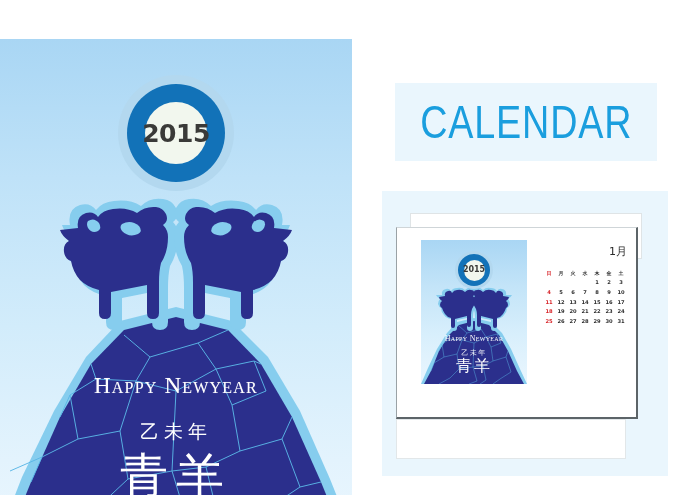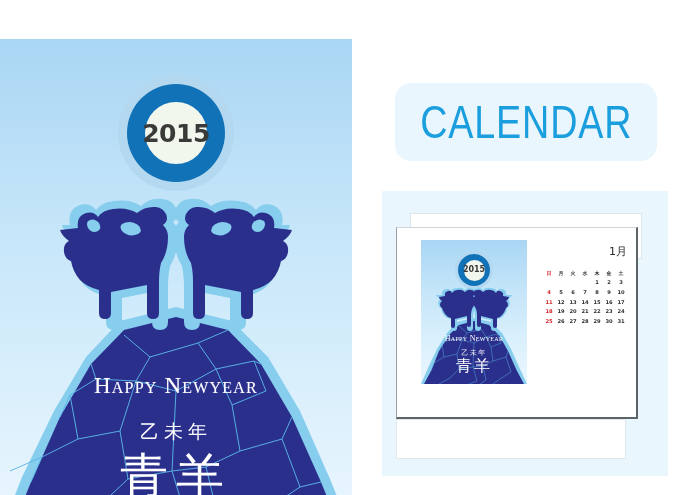--- a/index.html
+++ b/index.html
@@ -56,7 +56,7 @@
 
   .title-panel{
     position:absolute;left:43px;top:44px;width:262px;height:78px;
-    background:#eaf6fd;display:flex;align-items:center;justify-content:center;border-radius:16px;
+    background:#eaf6fd;display:flex;align-items:center;justify-content:center;
   }
   .title-text{
     font-family:"Liberation Sans", sans-serif;color:#1a9ede;

